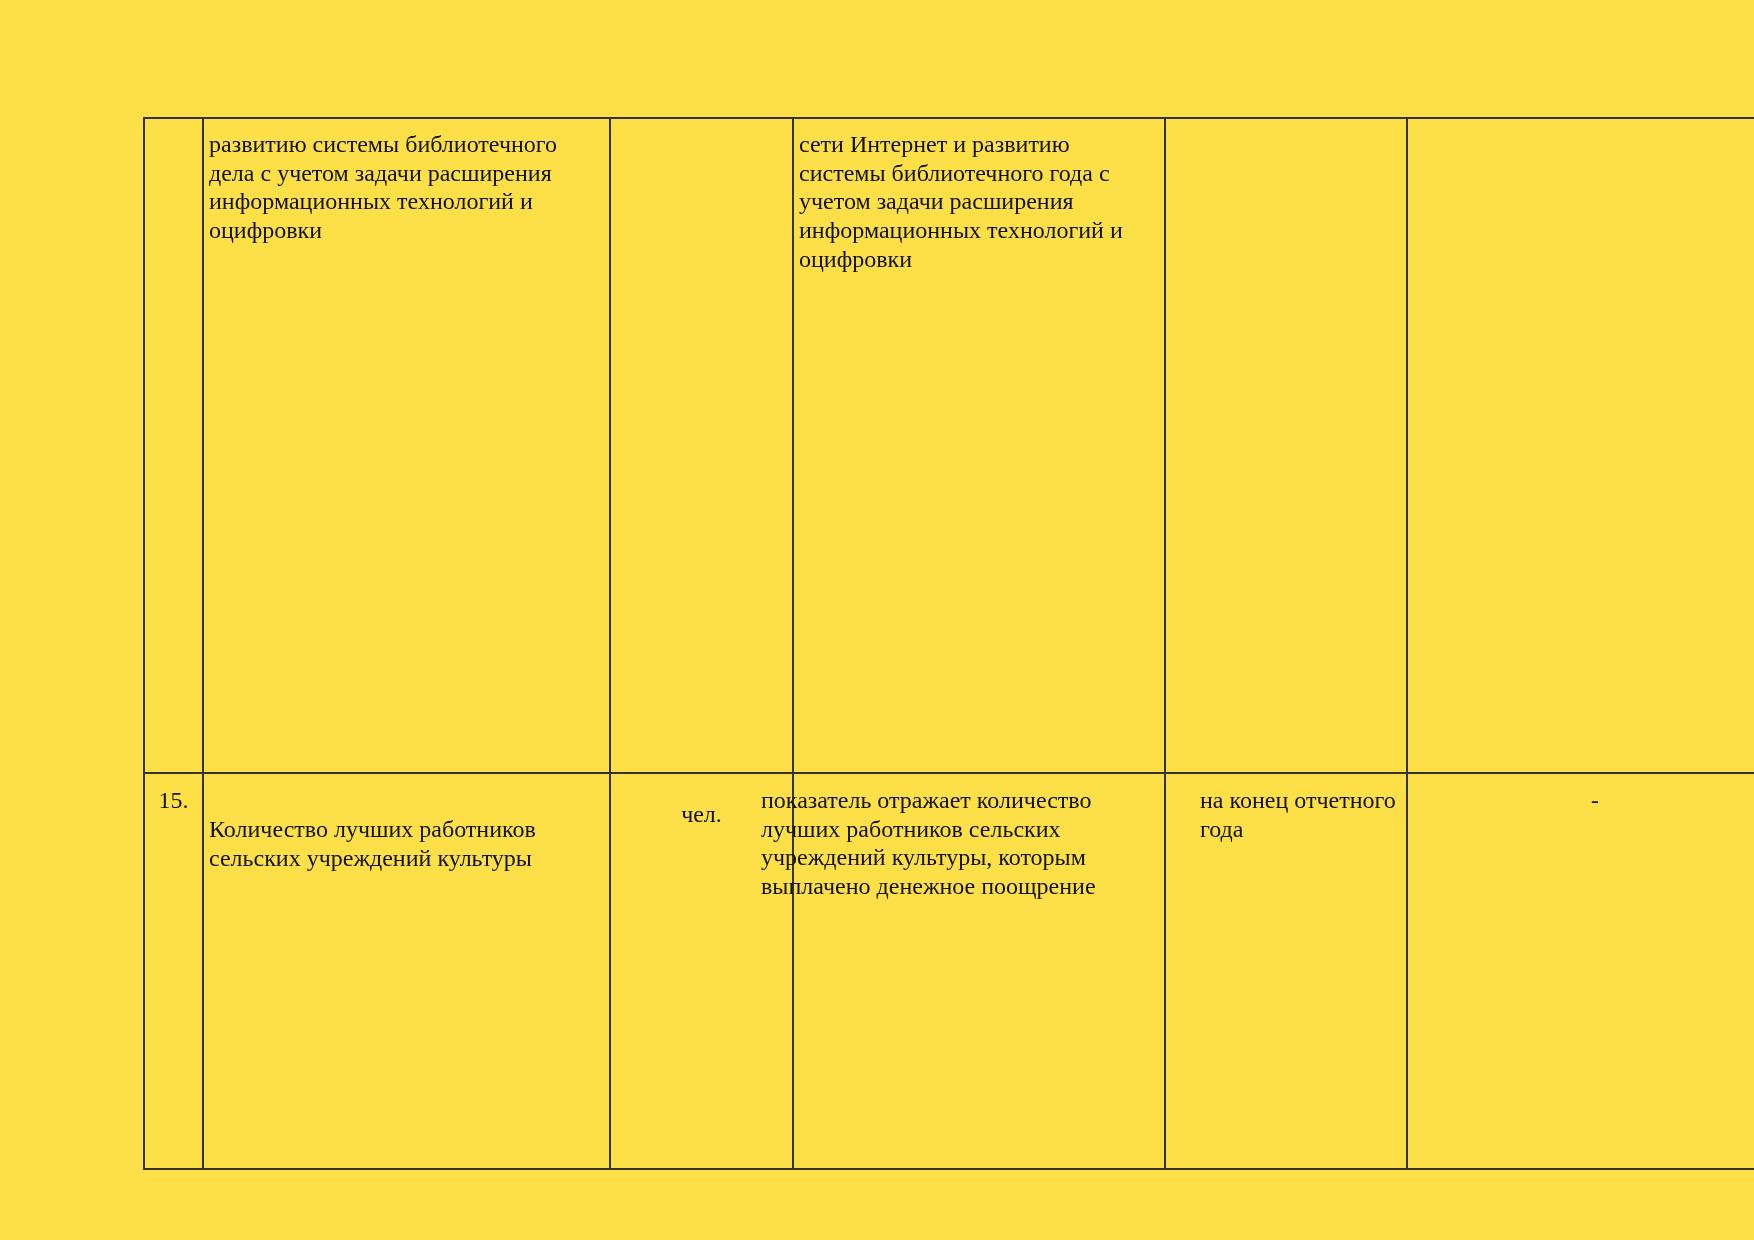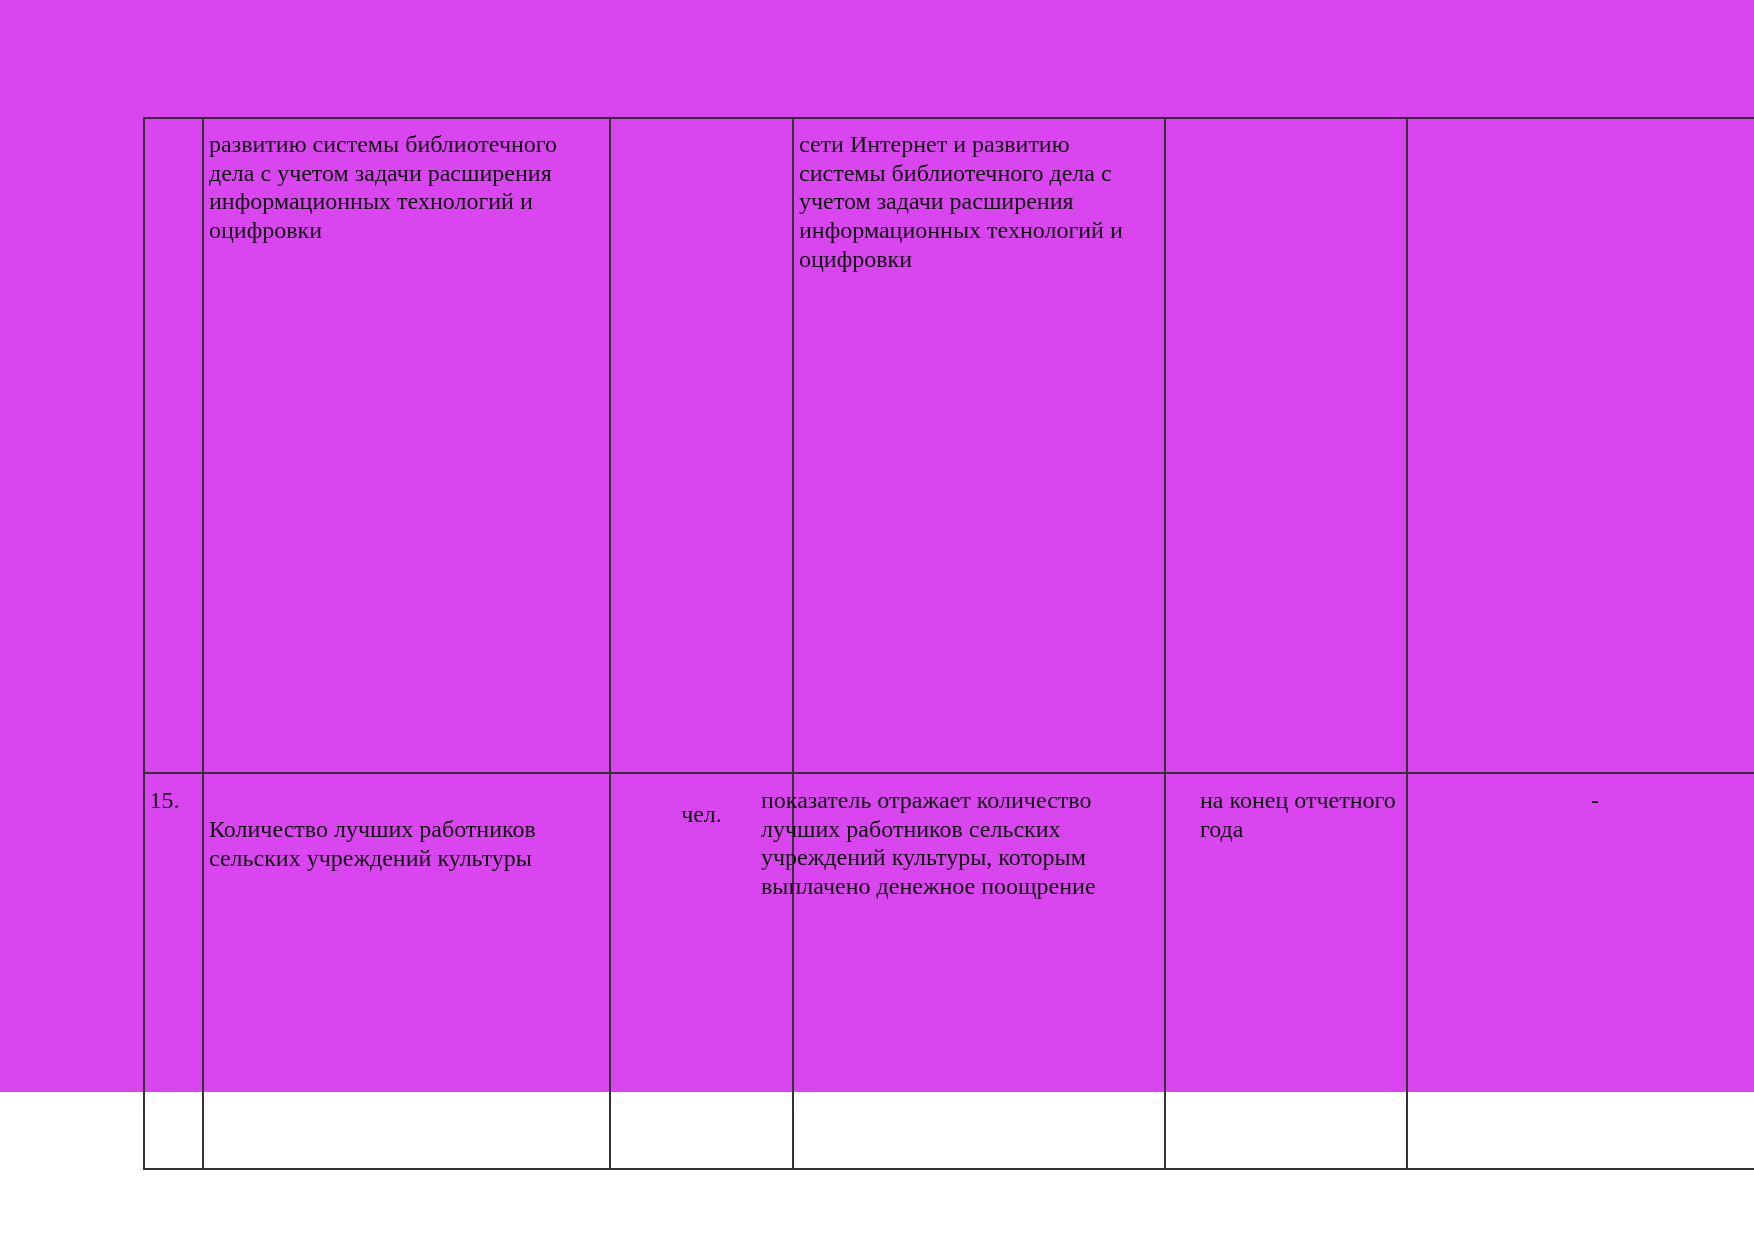--- a/index.html
+++ b/index.html
@@ -5,7 +5,7 @@
   html, body { margin:0; padding:0; background:#ffffff; }
   body { width:1754px; height:1240px; position:relative; overflow:hidden;
          font-family:"Liberation Serif", "DejaVu Serif", serif; color:#111; }
-  .page { position:absolute; left:0; top:0; width:1754px; height:1092px; background:#d946ef; }
+  .page { position:absolute; left:0; top:0; width:1754px; height:1240px; background:#fde047; }
   .hline { position:absolute; height:2px; background:#333; }
   .vline { position:absolute; width:2px; background:#333; }
   .cell { position:absolute; font-size:24px; line-height:28.7px; white-space:pre-line; }

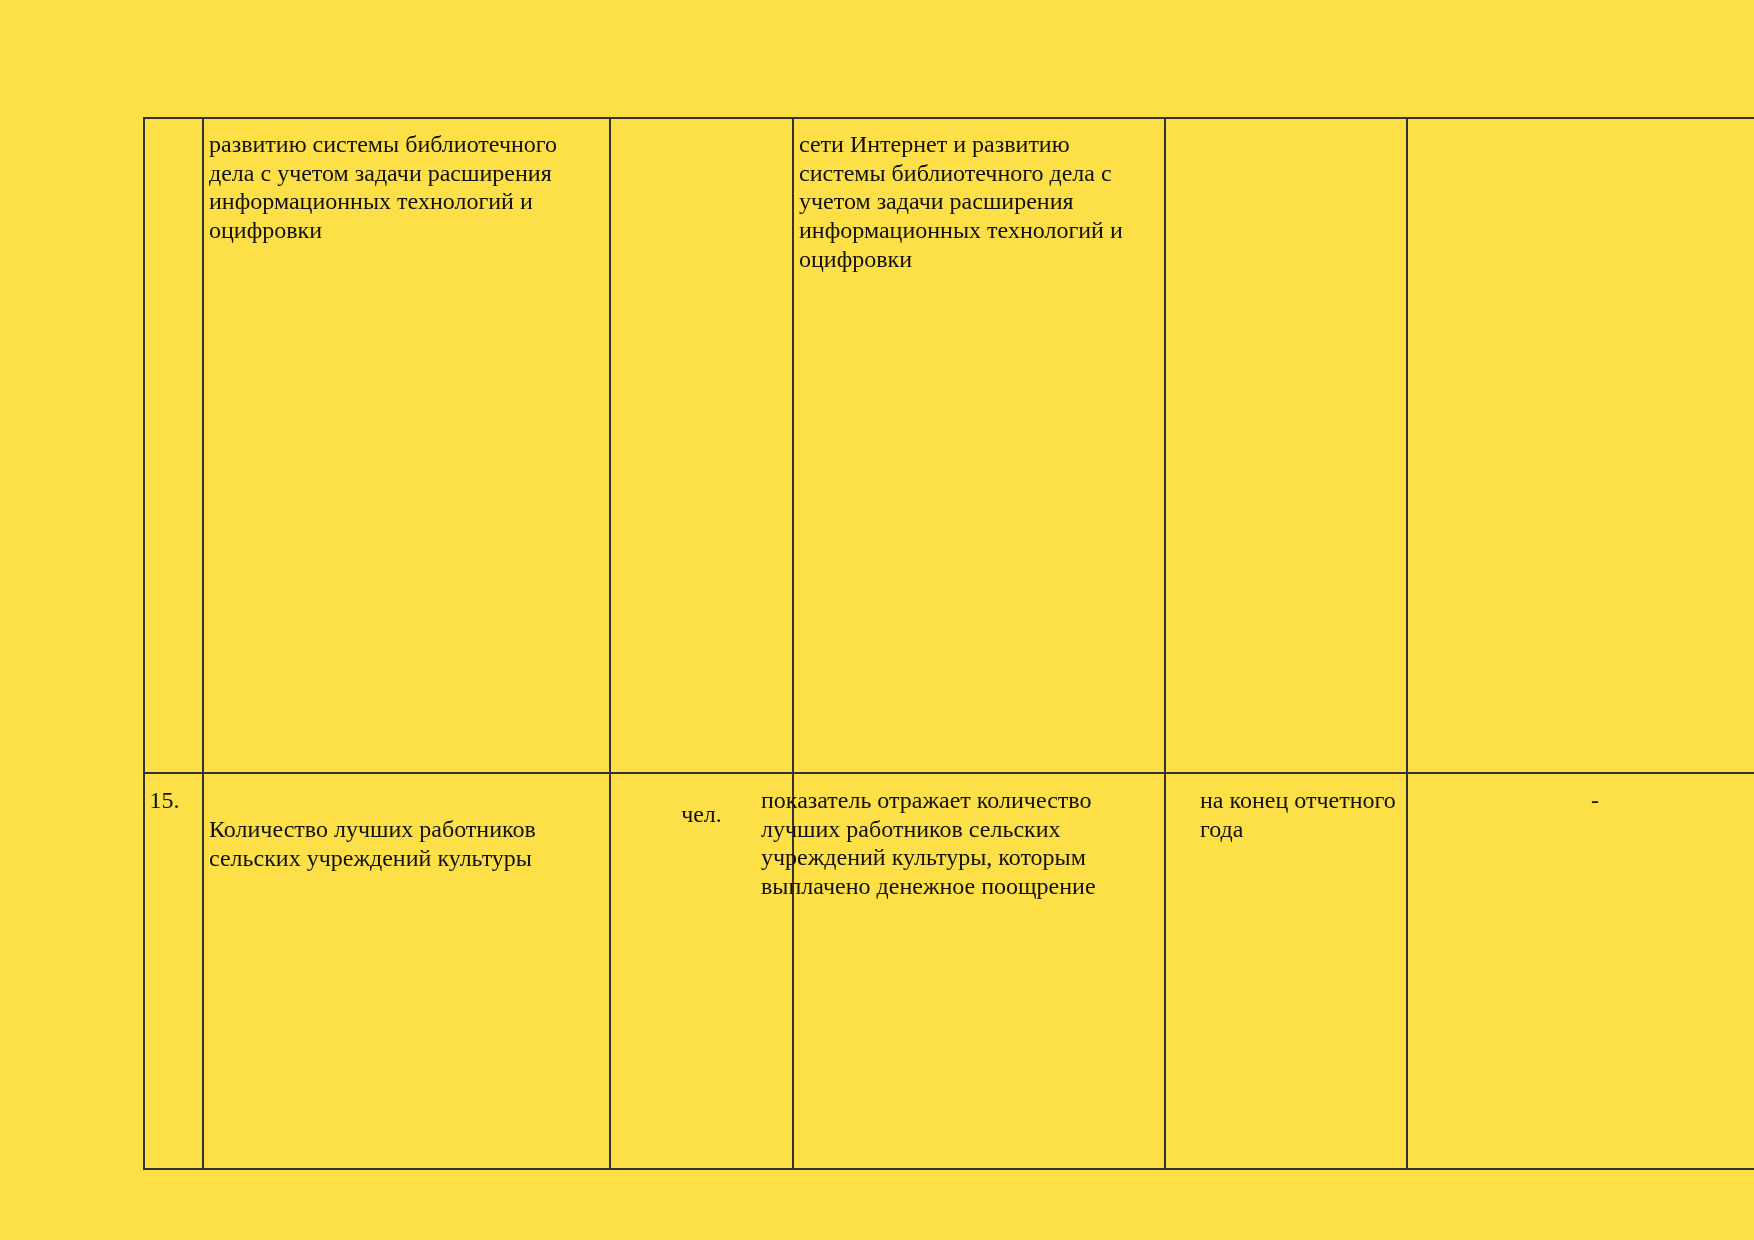--- a/index.html
+++ b/index.html
@@ -36,7 +36,7 @@
 оцифровки</div>
       <div class="cell center" style="left:611px; top:130px; width:181px;"></div>
       <div class="cell" style="left:799px; top:130px; width:365px;">сети Интернет и развитию
-системы библиотечного дела с
+системы библиотечного года с
 учетом задачи расширения
 информационных технологий и
 оцифровки</div>

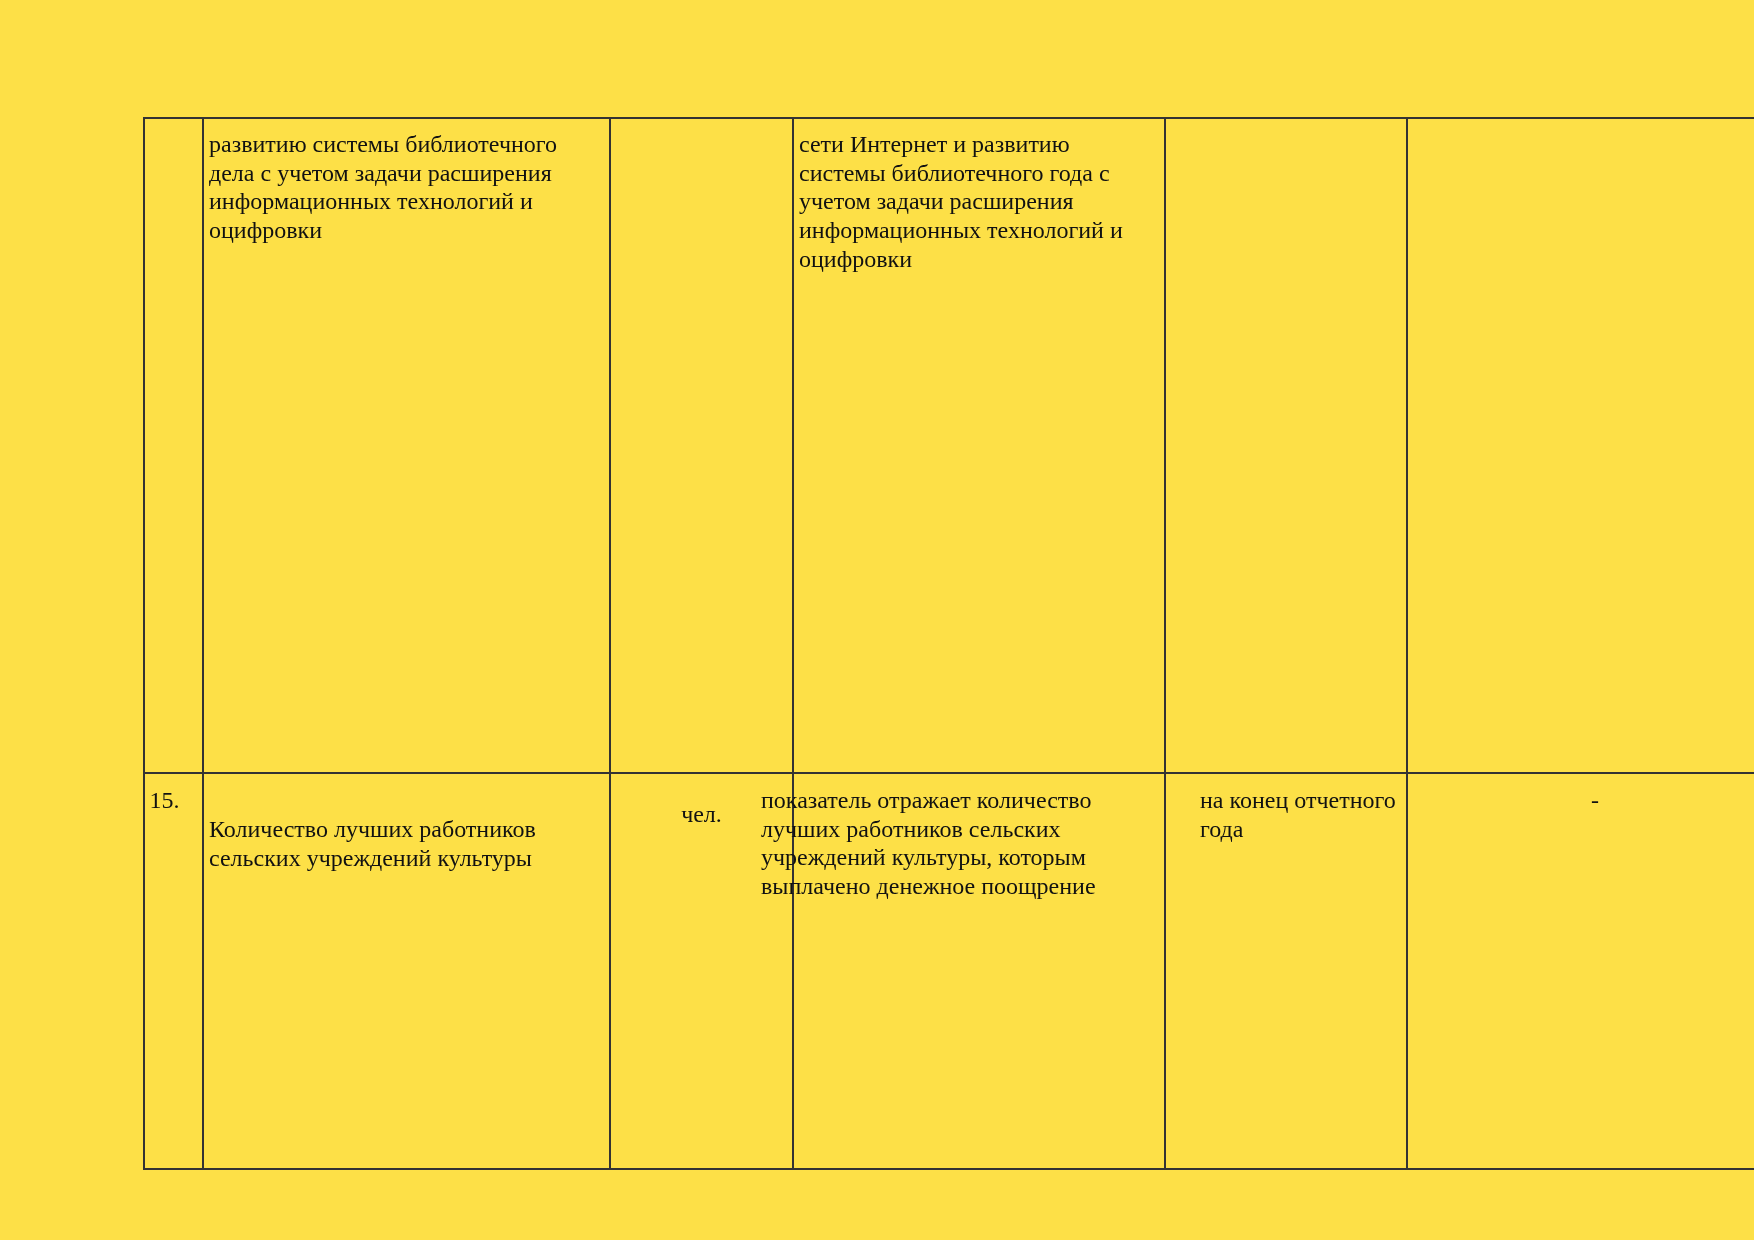--- a/index.html
+++ b/index.html
@@ -45,7 +45,7 @@
     </div>
 
     <div>
-      <div class="cell center" style="left:136px; top:786px; width:57px;">15.</div>
+      <div class="cell center" style="left:145px; top:786px; width:57px;">15.</div>
       <div class="cell" style="left:209px; top:815px; width:398px;">Количество лучших работников
 сельских учреждений культуры</div>
       <div class="cell center" style="left:611px; top:786px; width:181px;margin-top:14px;">чел.</div>

